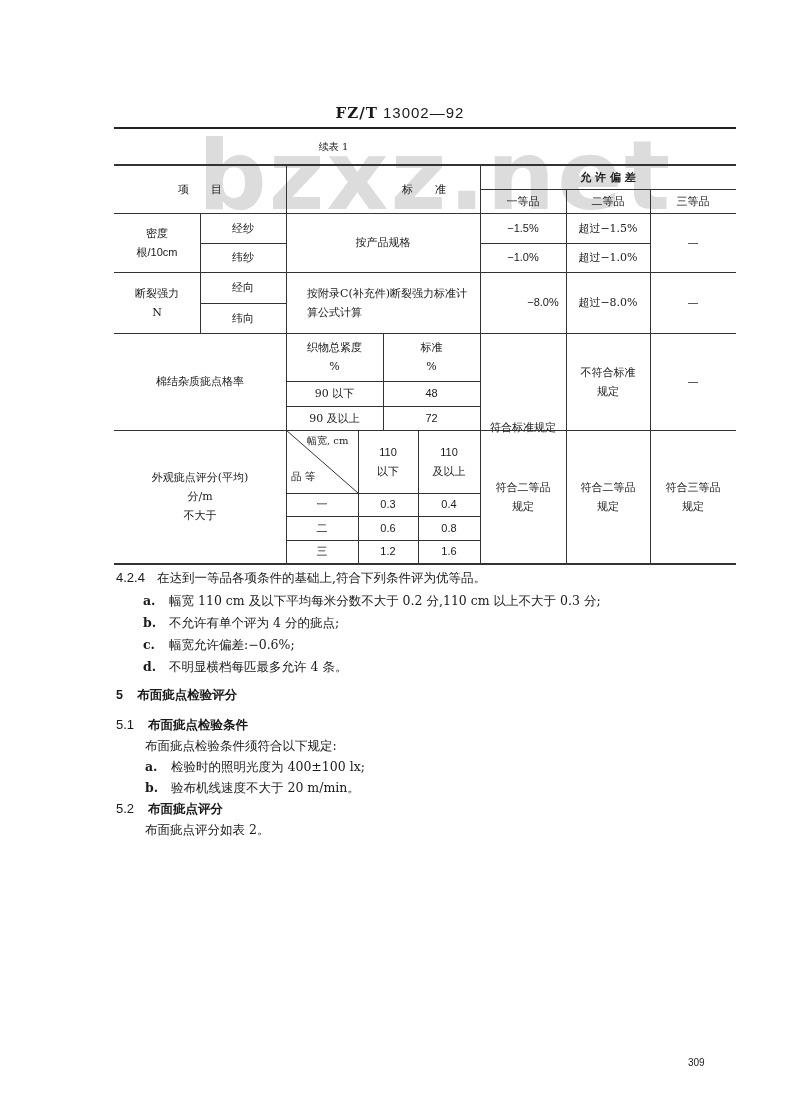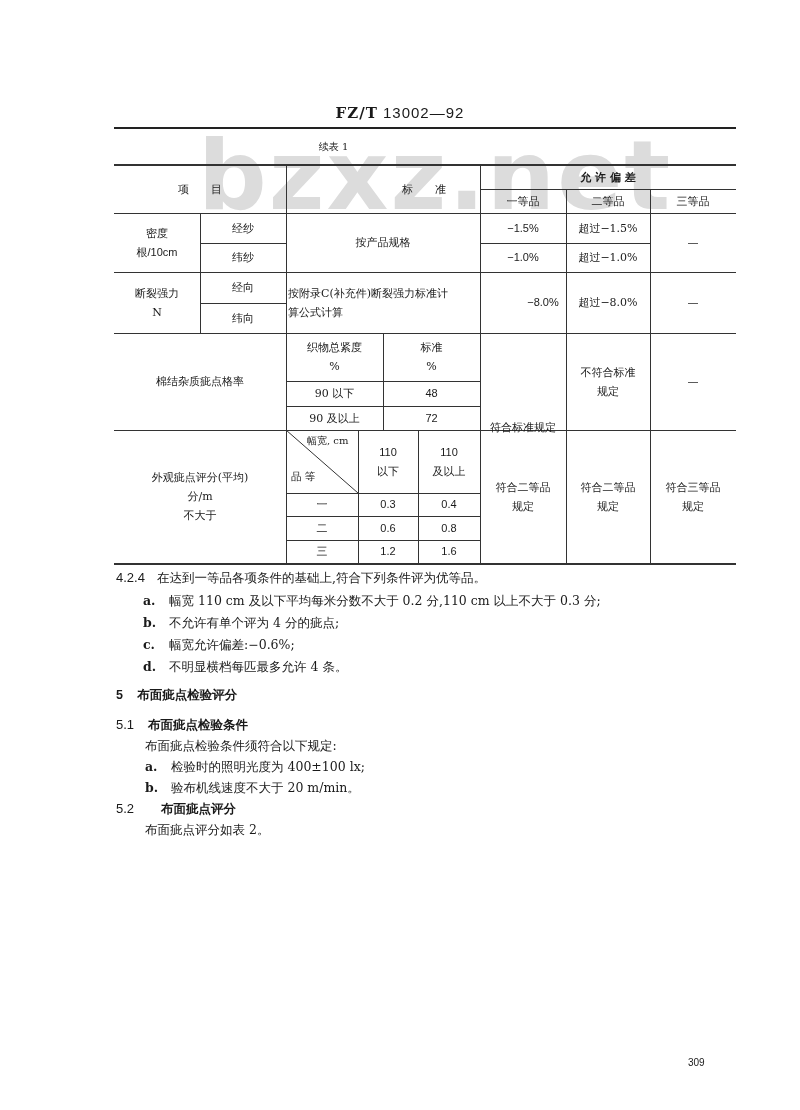--- a/index.html
+++ b/index.html
@@ -17,7 +17,7 @@
   .vl { position:absolute; width:1px; background:#333; z-index:2; }
   .cell { position:absolute; display:flex; align-items:center; justify-content:center; text-align:center;
           font-size:11px; line-height:19px; z-index:3; }
-  .cell.left { justify-content:flex-start; text-align:center; padding-left:2px; box-sizing:border-box; }
+  .cell.left { justify-content:flex-start; text-align:center; padding-left:21px; box-sizing:border-box; }
   .diag { position:absolute; z-index:2; }
   .para { position:absolute; font-size:12.5px; line-height:17px; z-index:2; white-space:nowrap; }
   .num { font-family:"Liberation Sans", sans-serif; }

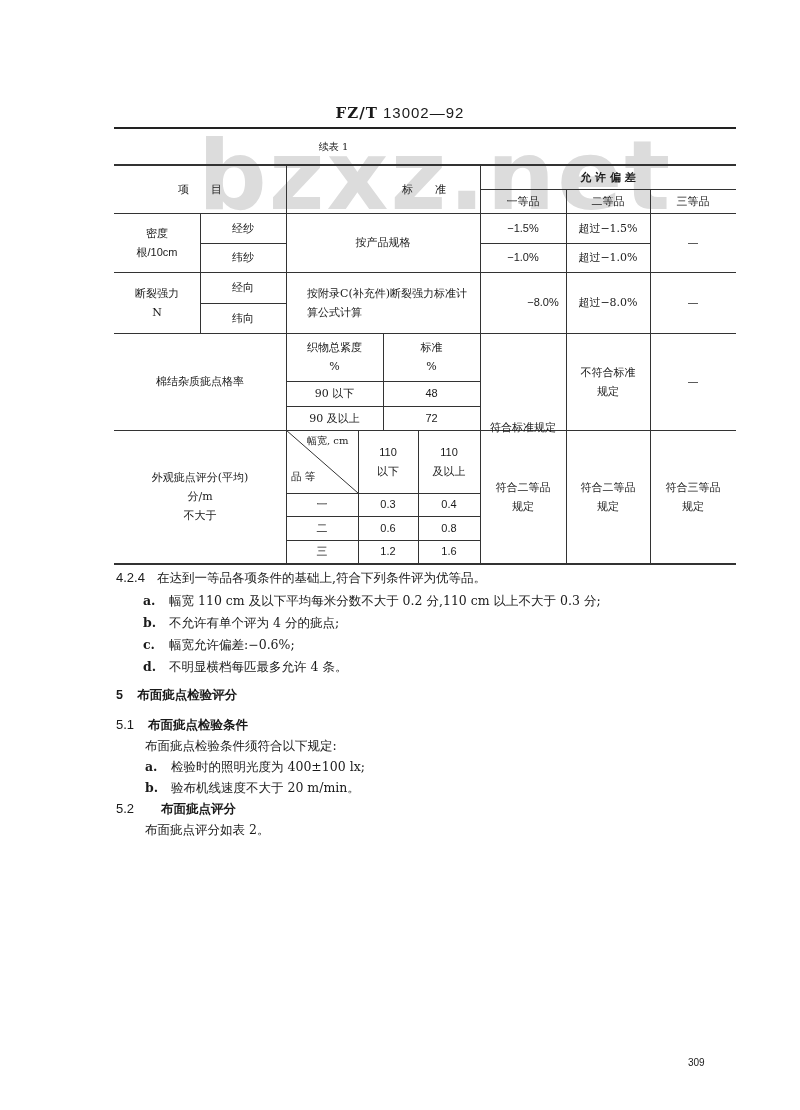--- a/index.html
+++ b/index.html
@@ -196,7 +196,7 @@
 
 <div class="para" style="left:116px;top:800px;">
   <span class="num" style="font-size:13px;">5.2</span>
-  <span class="bold" style="margin-left:23px;">布面疵点评分</span>
+  <span class="bold" style="margin-left:10px;">布面疵点评分</span>
 </div>
 <div class="para" style="left:145px;top:821px;">布面疵点评分如表 2。</div>
 

